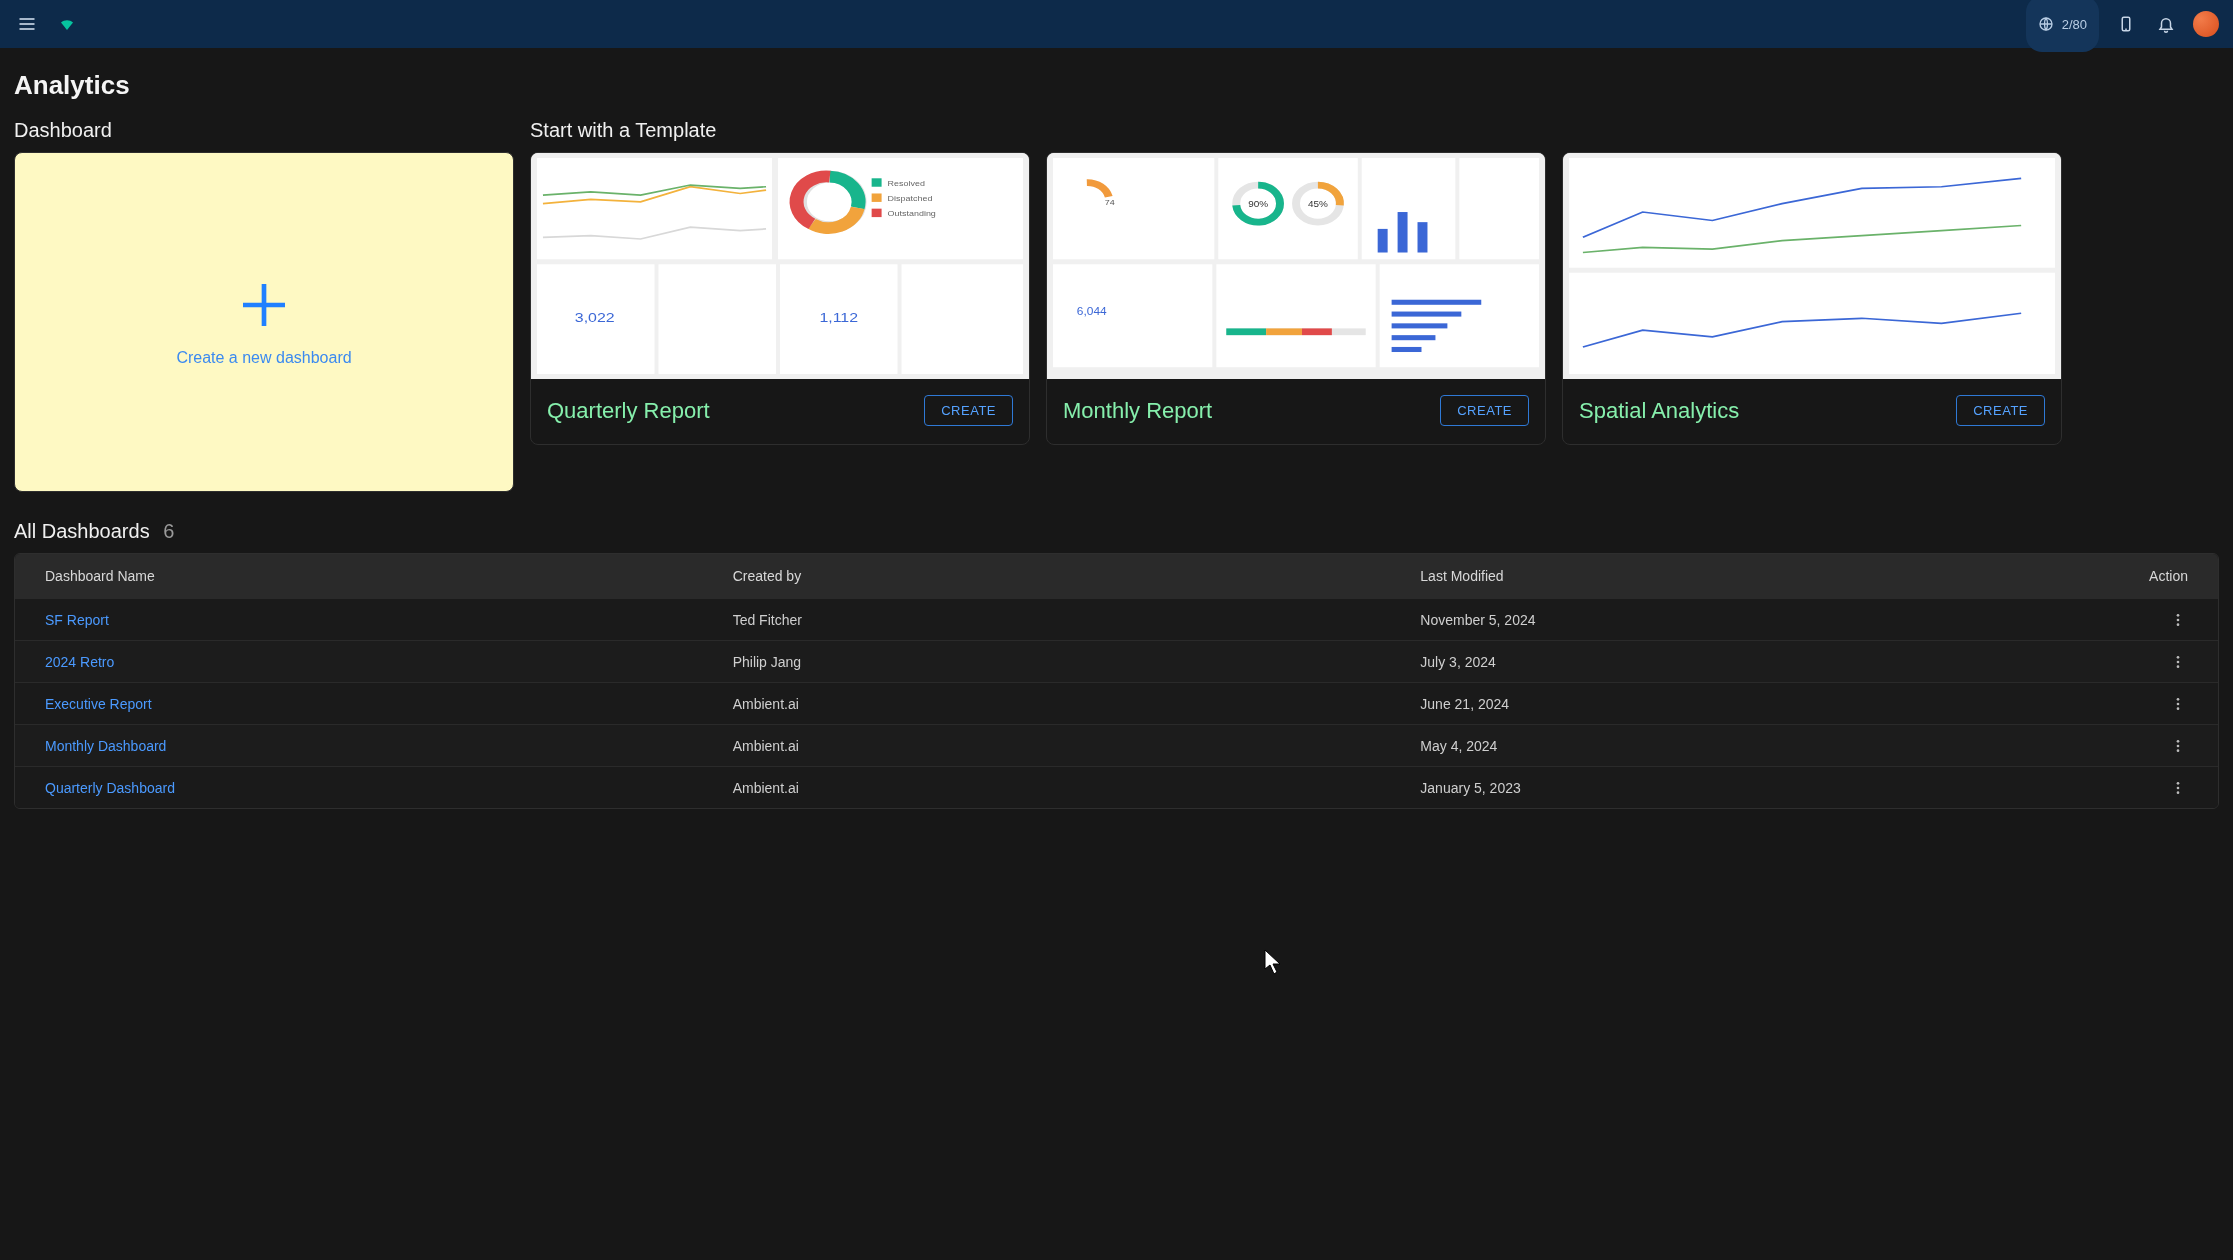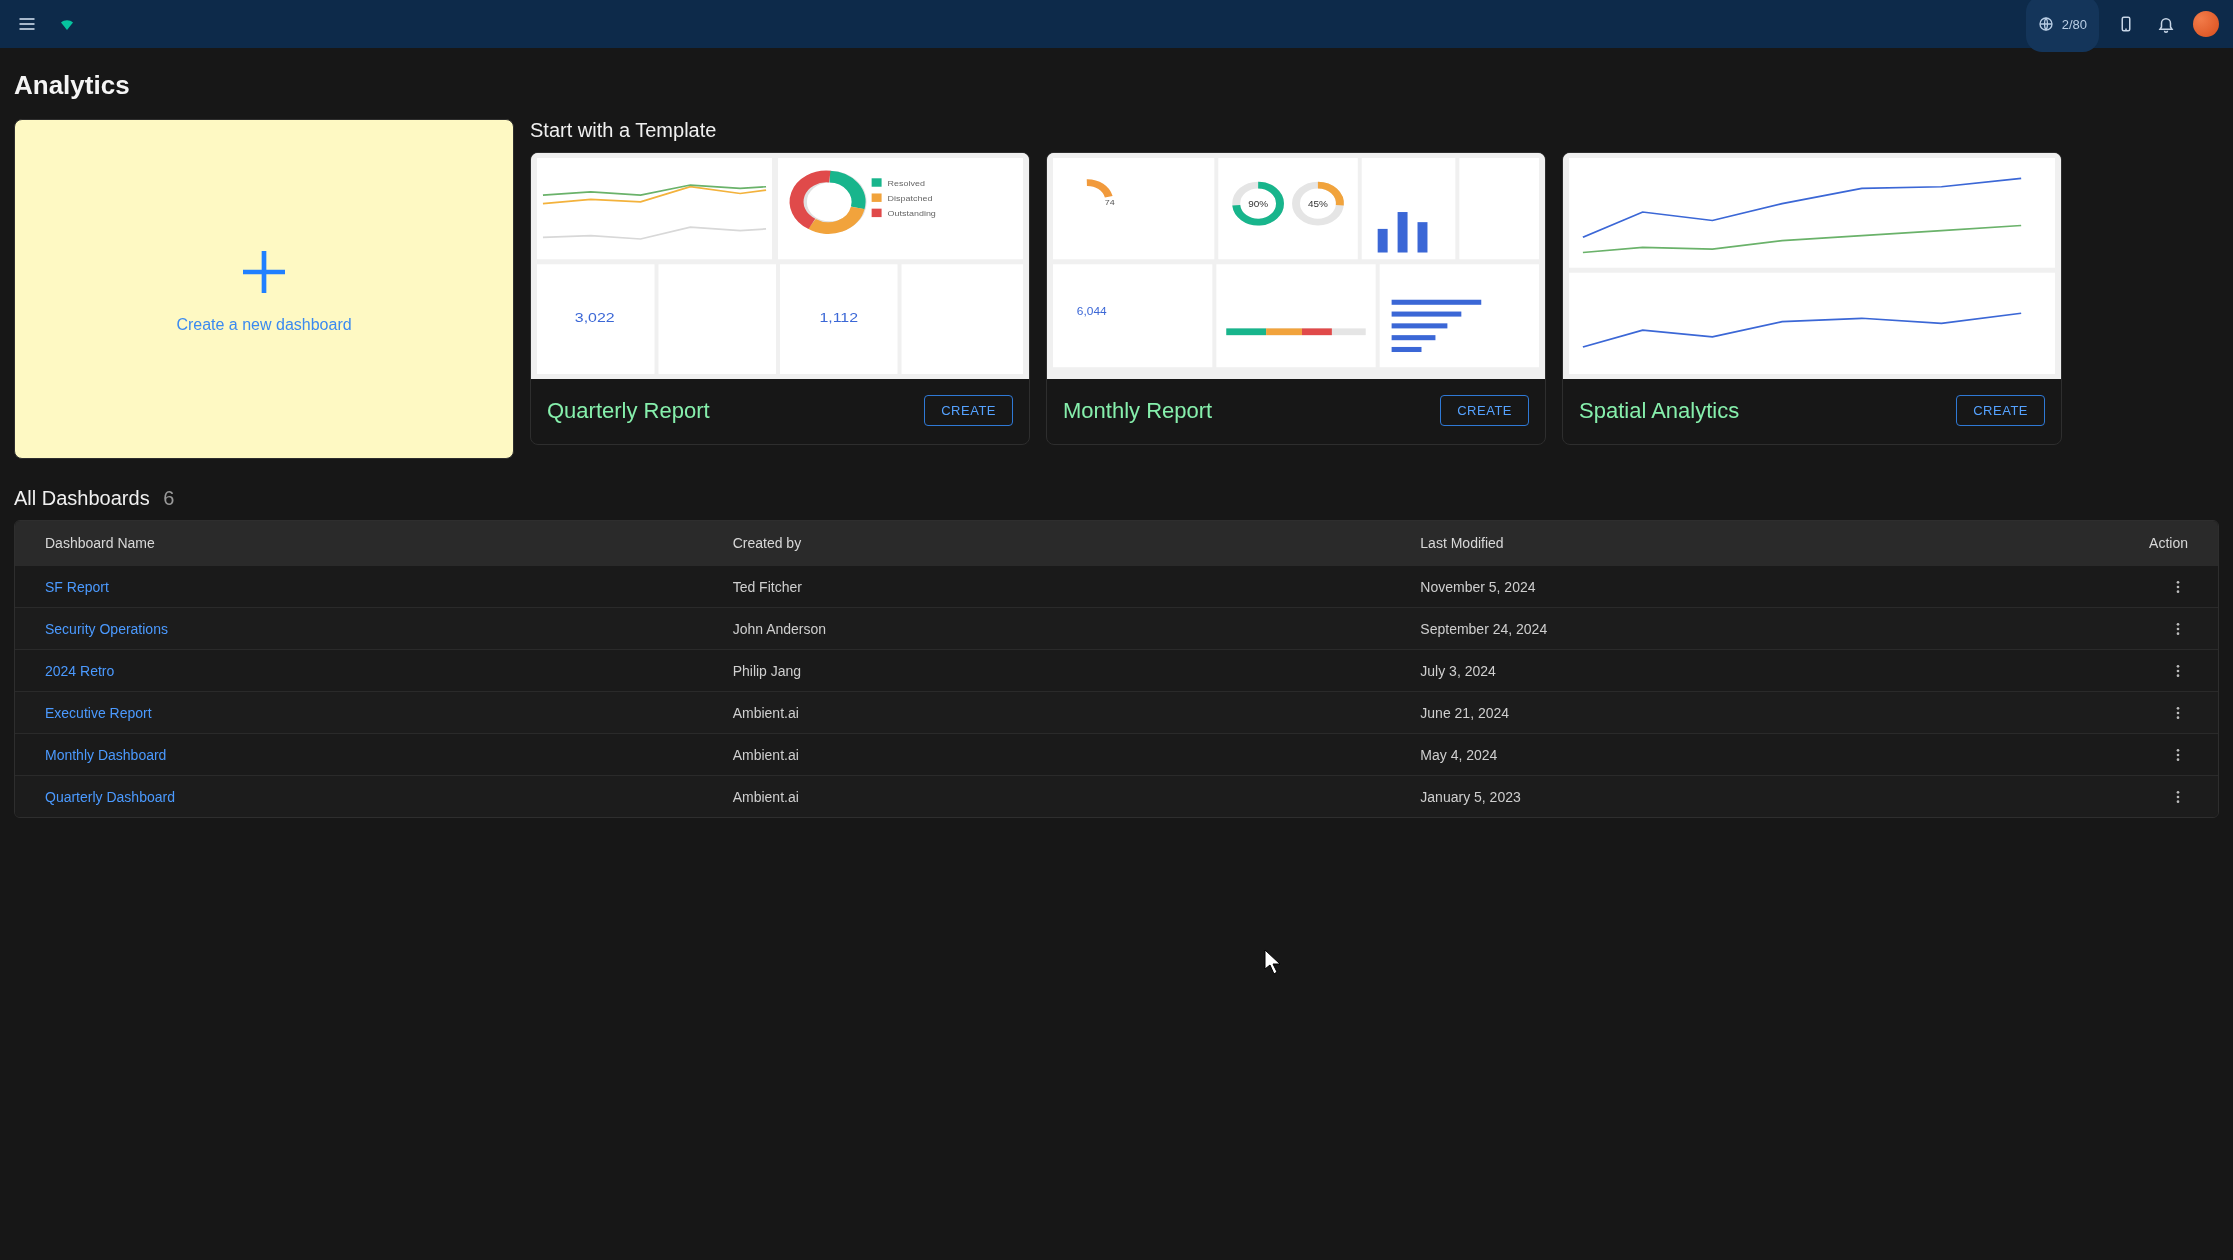--- a/index.html
+++ b/index.html
@@ -243,6 +243,7 @@
   <div class="row">
 
     <div class="new-dash-wrap">
+      <div class="section-heading">Dashboard</div>
       <div class="new-dash">
         <svg class="plus-big" viewBox="0 0 24 24" fill="none" stroke="currentColor" stroke-width="2">
           <line x1="12" y1="3" x2="12" y2="21"></line>

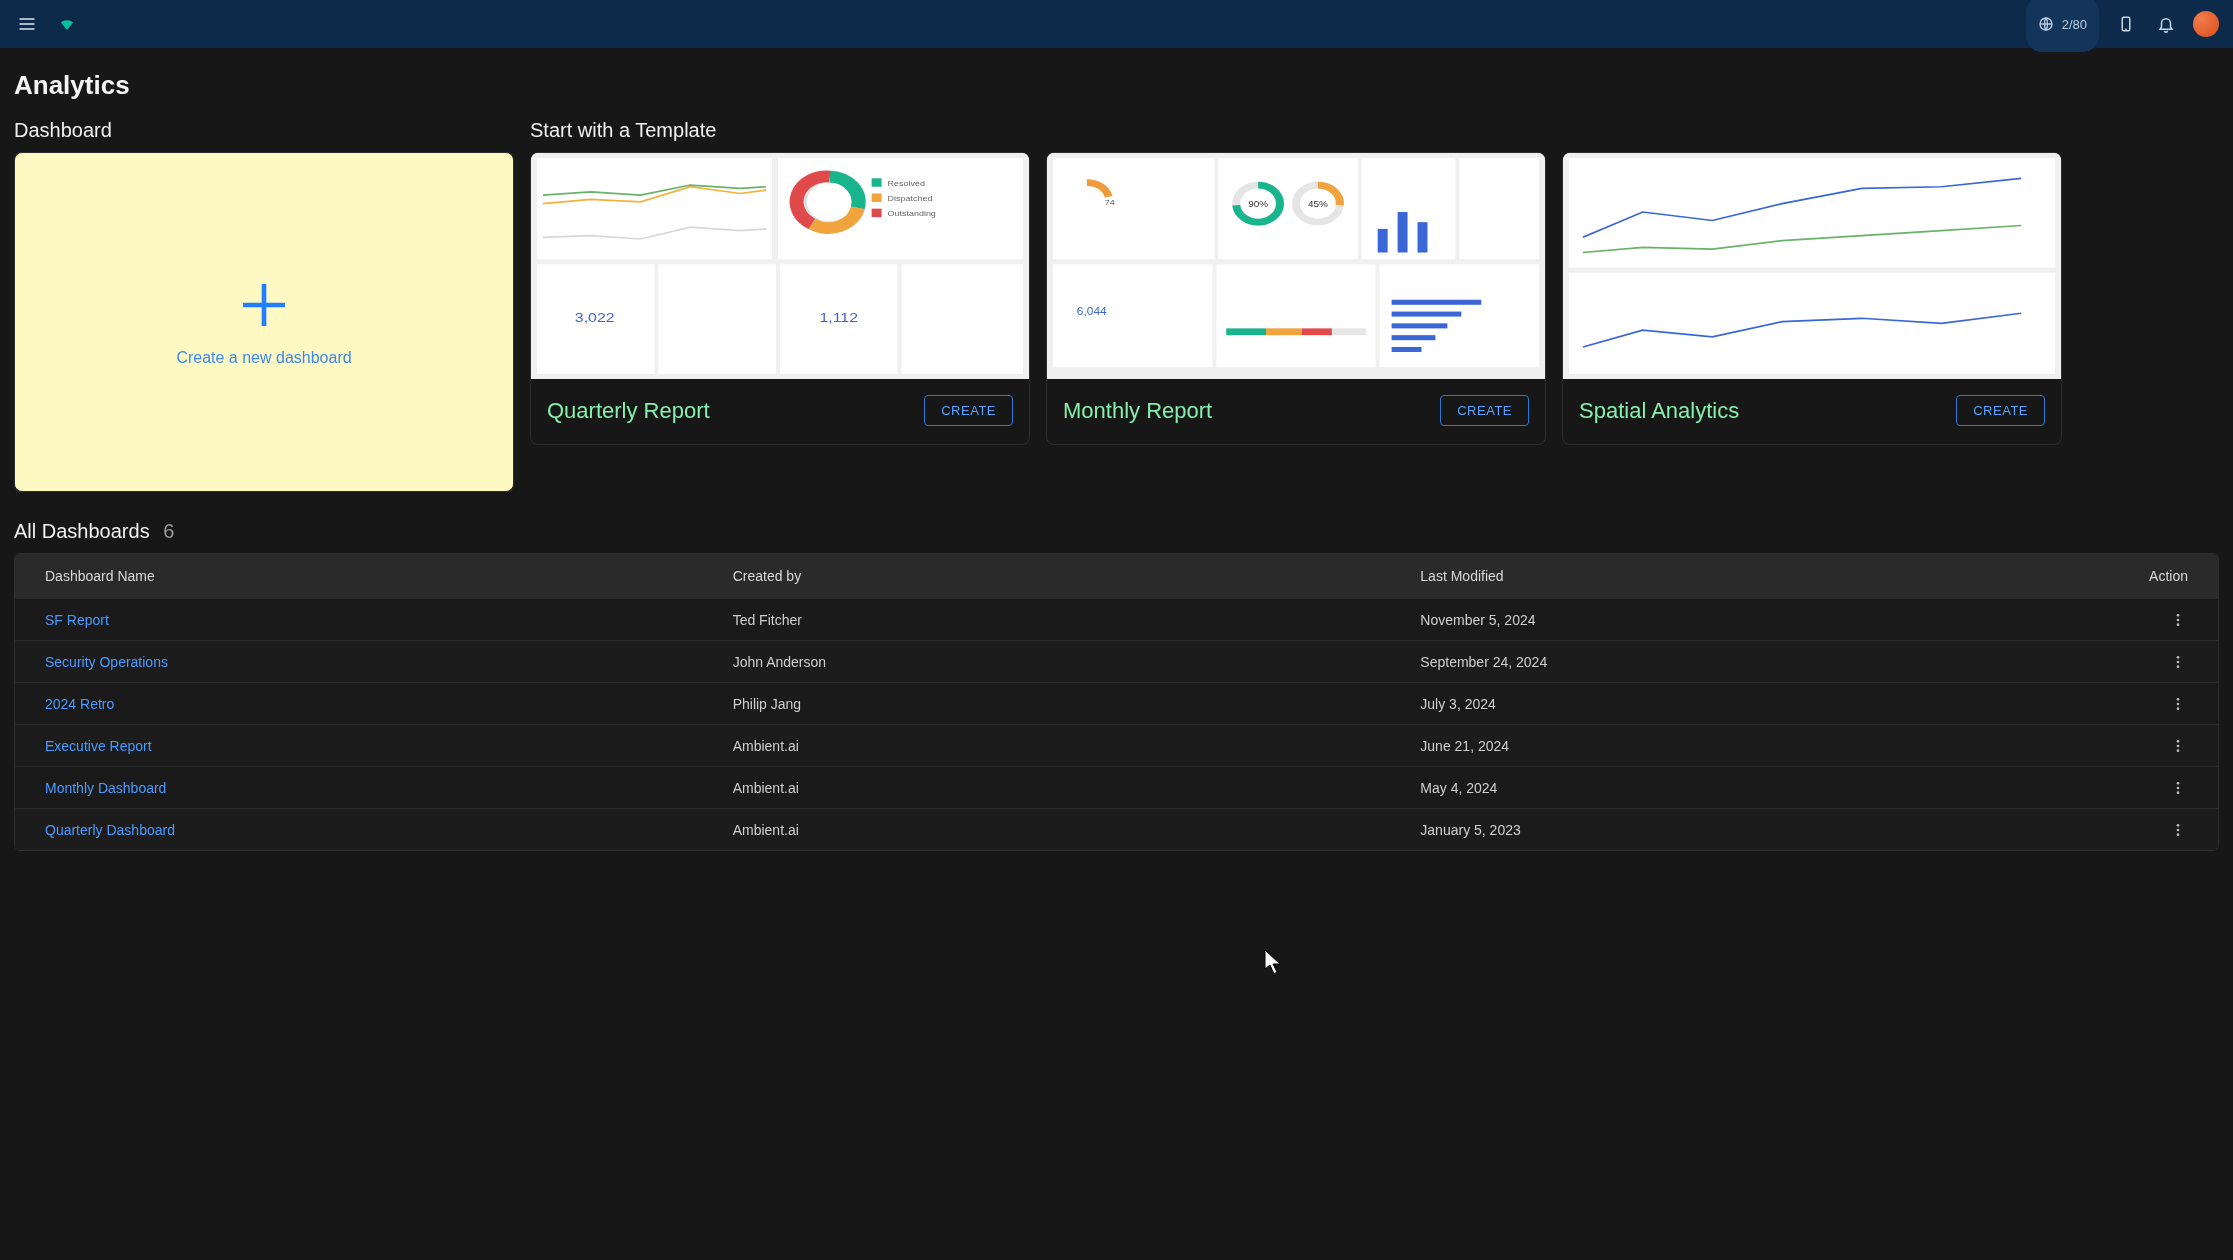--- a/index.html
+++ b/index.html
@@ -383,20 +383,6 @@
           </div>
         </div>
         <div class="dash-row">
-          <div class="name">Security Operations</div>
-          <div>John Anderson</div>
-          <div>September 24, 2024</div>
-          <div class="action">
-            <span class="kebab">
-              <svg viewBox="0 0 24 24" width="16" height="16" fill="currentColor">
-                <circle cx="12" cy="5" r="2"></circle>
-                <circle cx="12" cy="12" r="2"></circle>
-                <circle cx="12" cy="19" r="2"></circle>
-              </svg>
-            </span>
-          </div>
-        </div>
-        <div class="dash-row">
           <div class="name">2024 Retro</div>
           <div>Philip Jang</div>
           <div>July 3, 2024</div>

